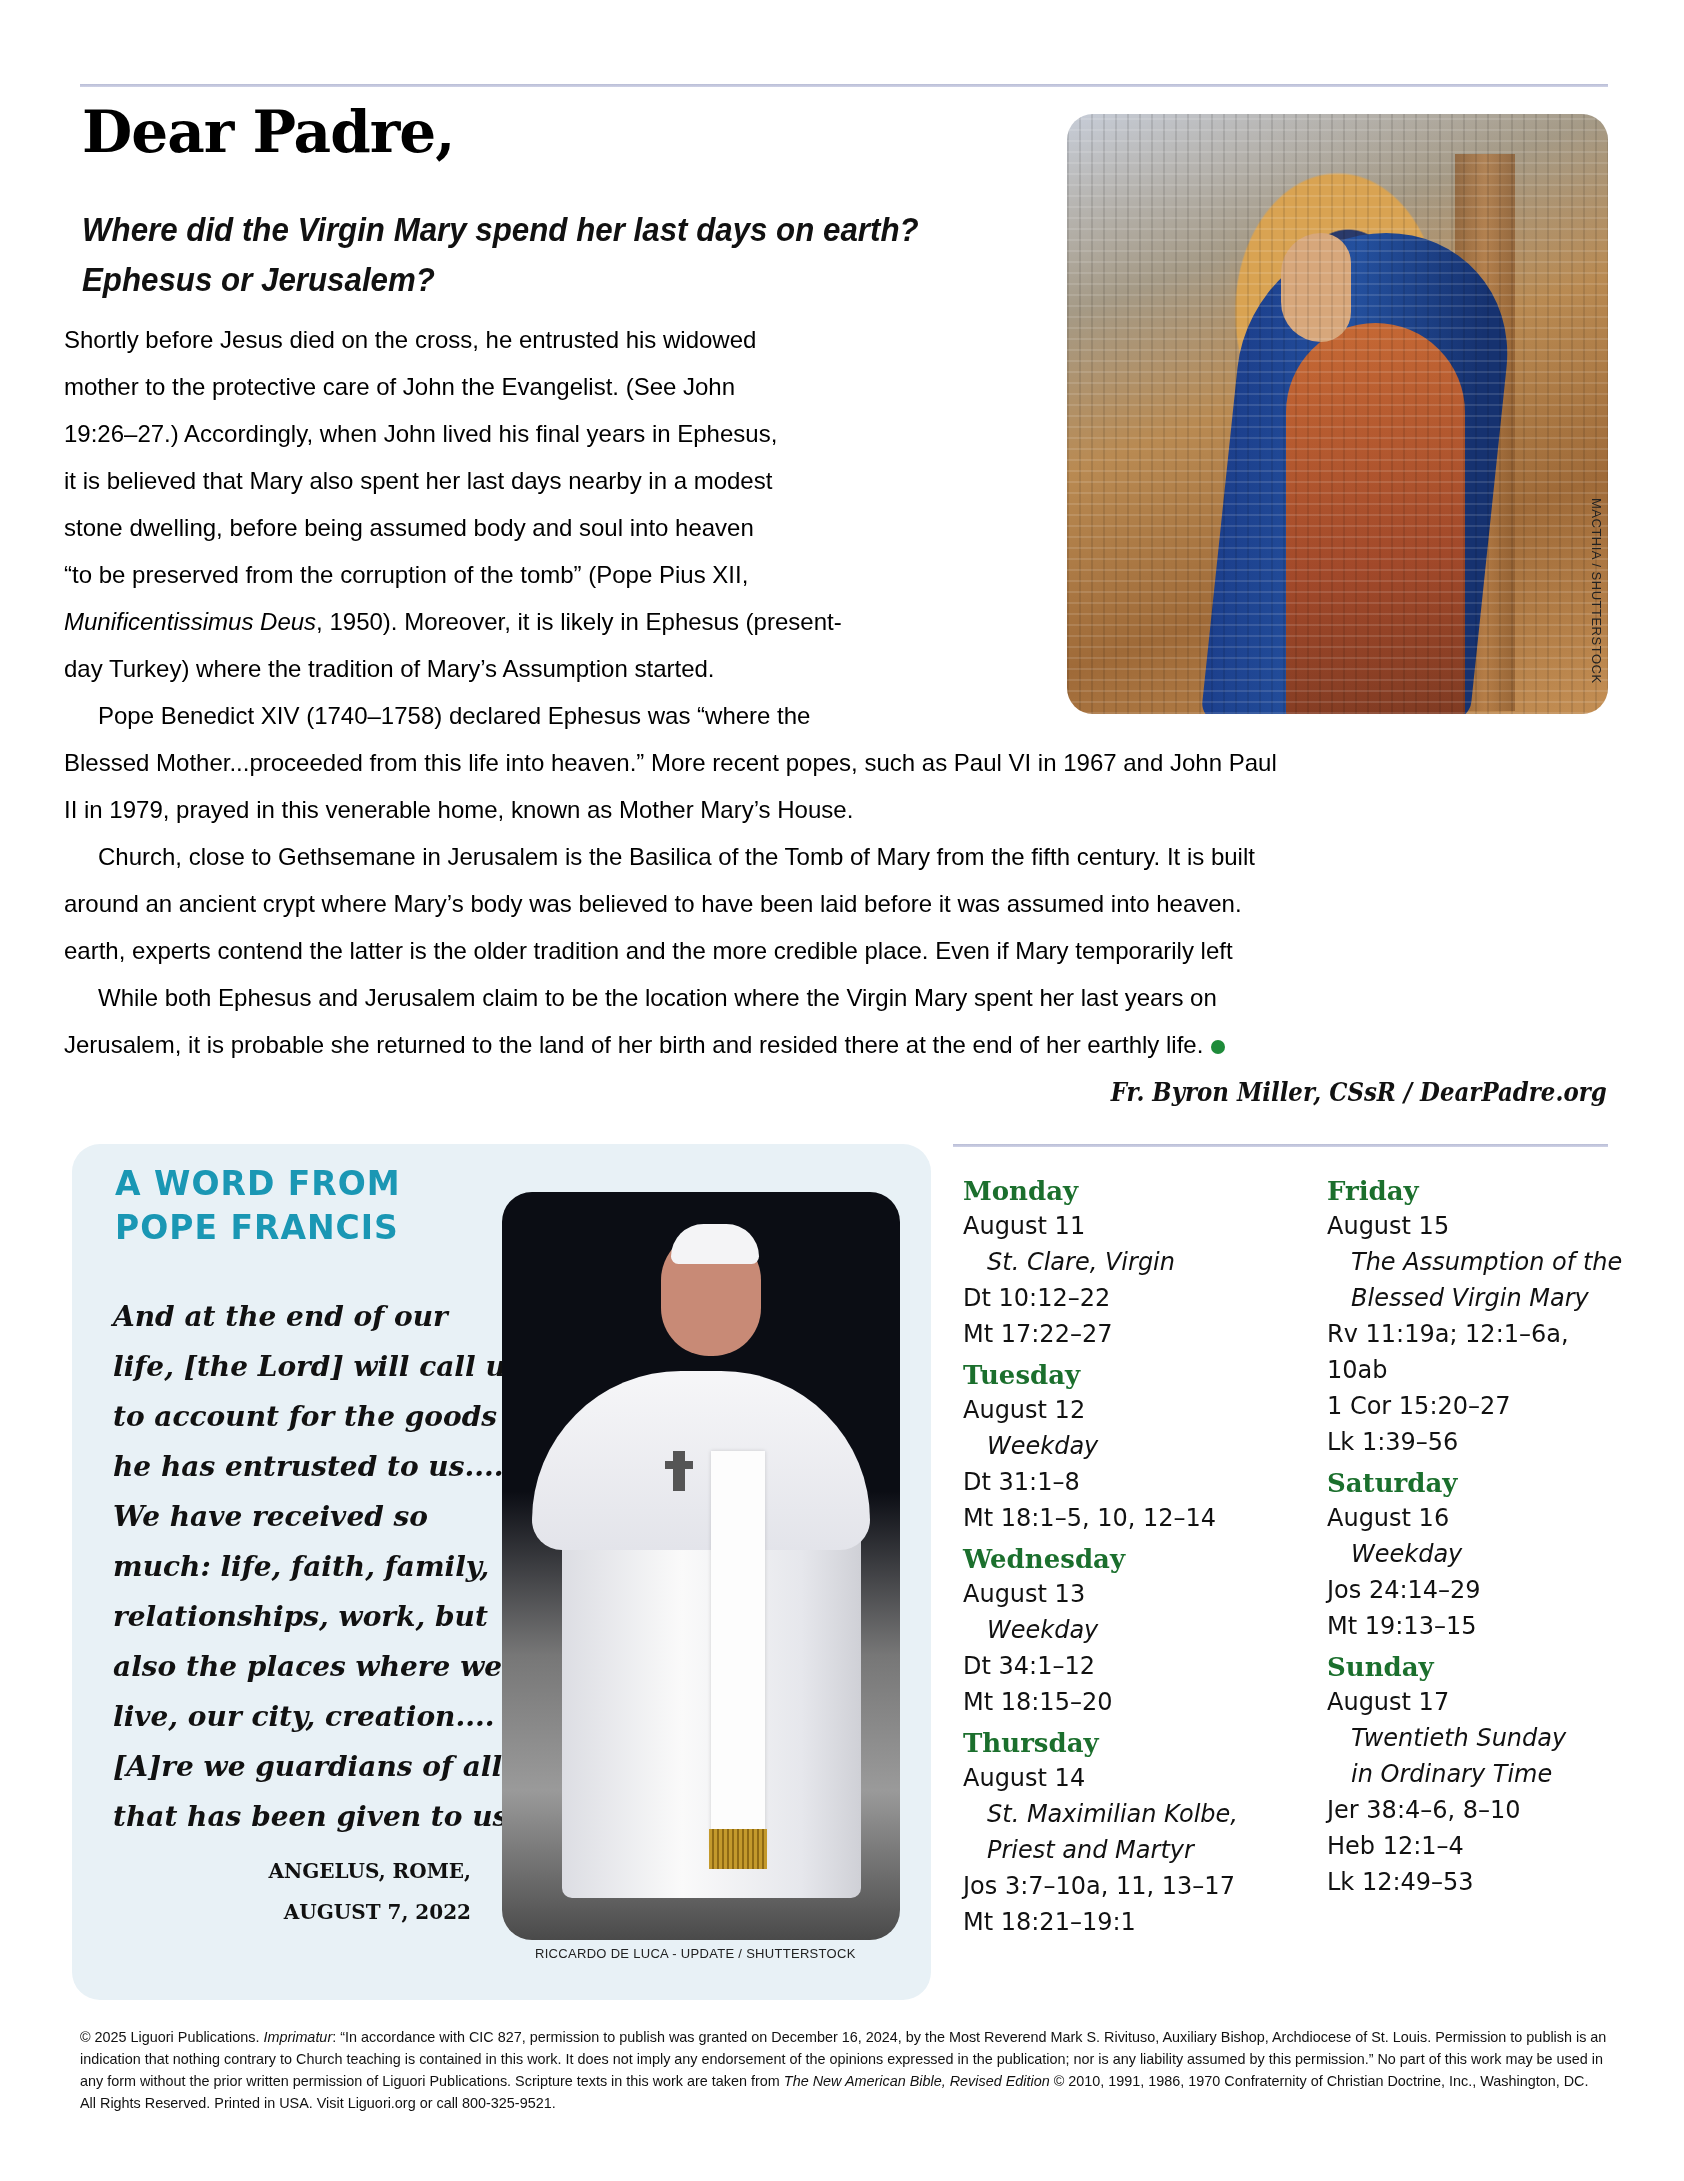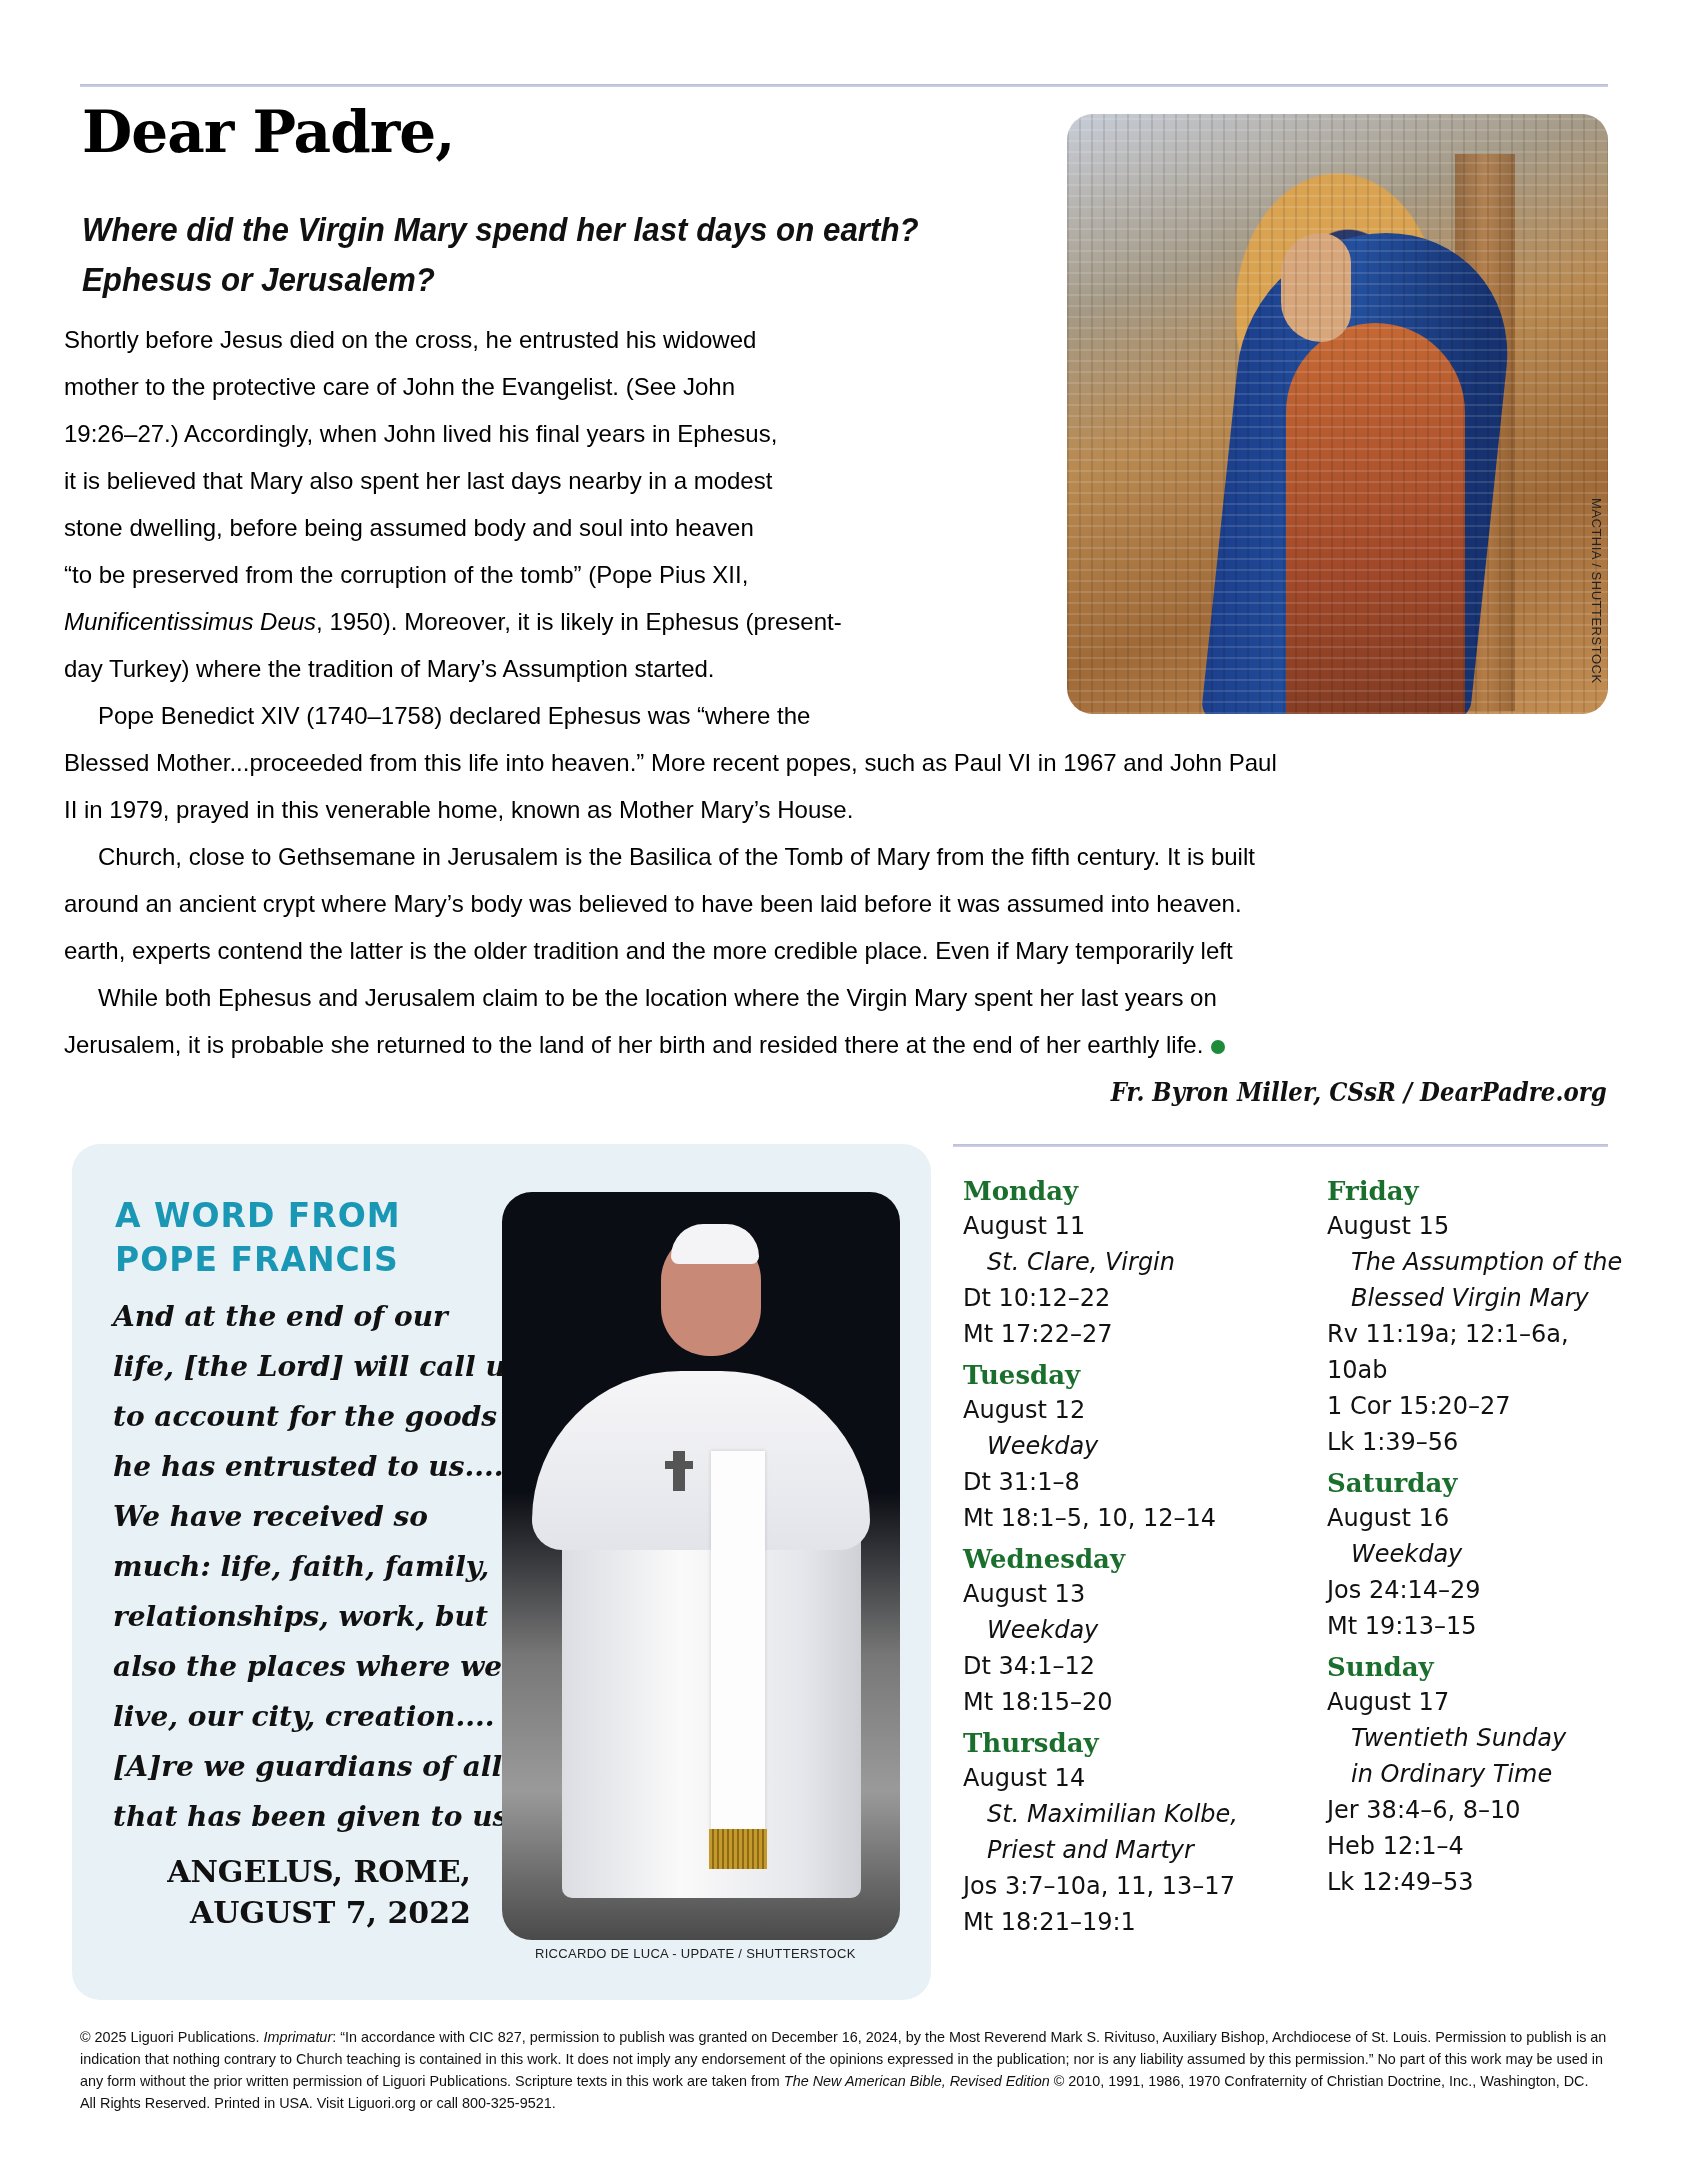--- a/index.html
+++ b/index.html
@@ -47,7 +47,7 @@
   .cal-rule { position: absolute; left: 953px; top: 1144px; width: 655px; height: 3px; background: linear-gradient(#b9bdd6, #cfd2e6); }
 
   .pope-box { position: absolute; left: 72px; top: 1144px; width: 859px; height: 856px; border-radius: 28px; background: #e8f1f6; }
-  .pope-heading { position: absolute; left: 115px; top: 1194px; font-family: "DejaVu Sans", "Liberation Sans", sans-serif;
+  .pope-heading { position: absolute; left: 115px; top: 1162px; font-family: "DejaVu Sans", "Liberation Sans", sans-serif;
     font-weight: bold; font-size: 33px; line-height: 44px; color: #1a97b4; letter-spacing: 1px; }
   .pope-quote { position: absolute; left: 113px; top: 1292px; width: 378px; font-family: "DejaVu Serif", "Liberation Serif", serif;
     font-style: italic; font-weight: bold; font-size: 28px; line-height: 50px; color: #111; }

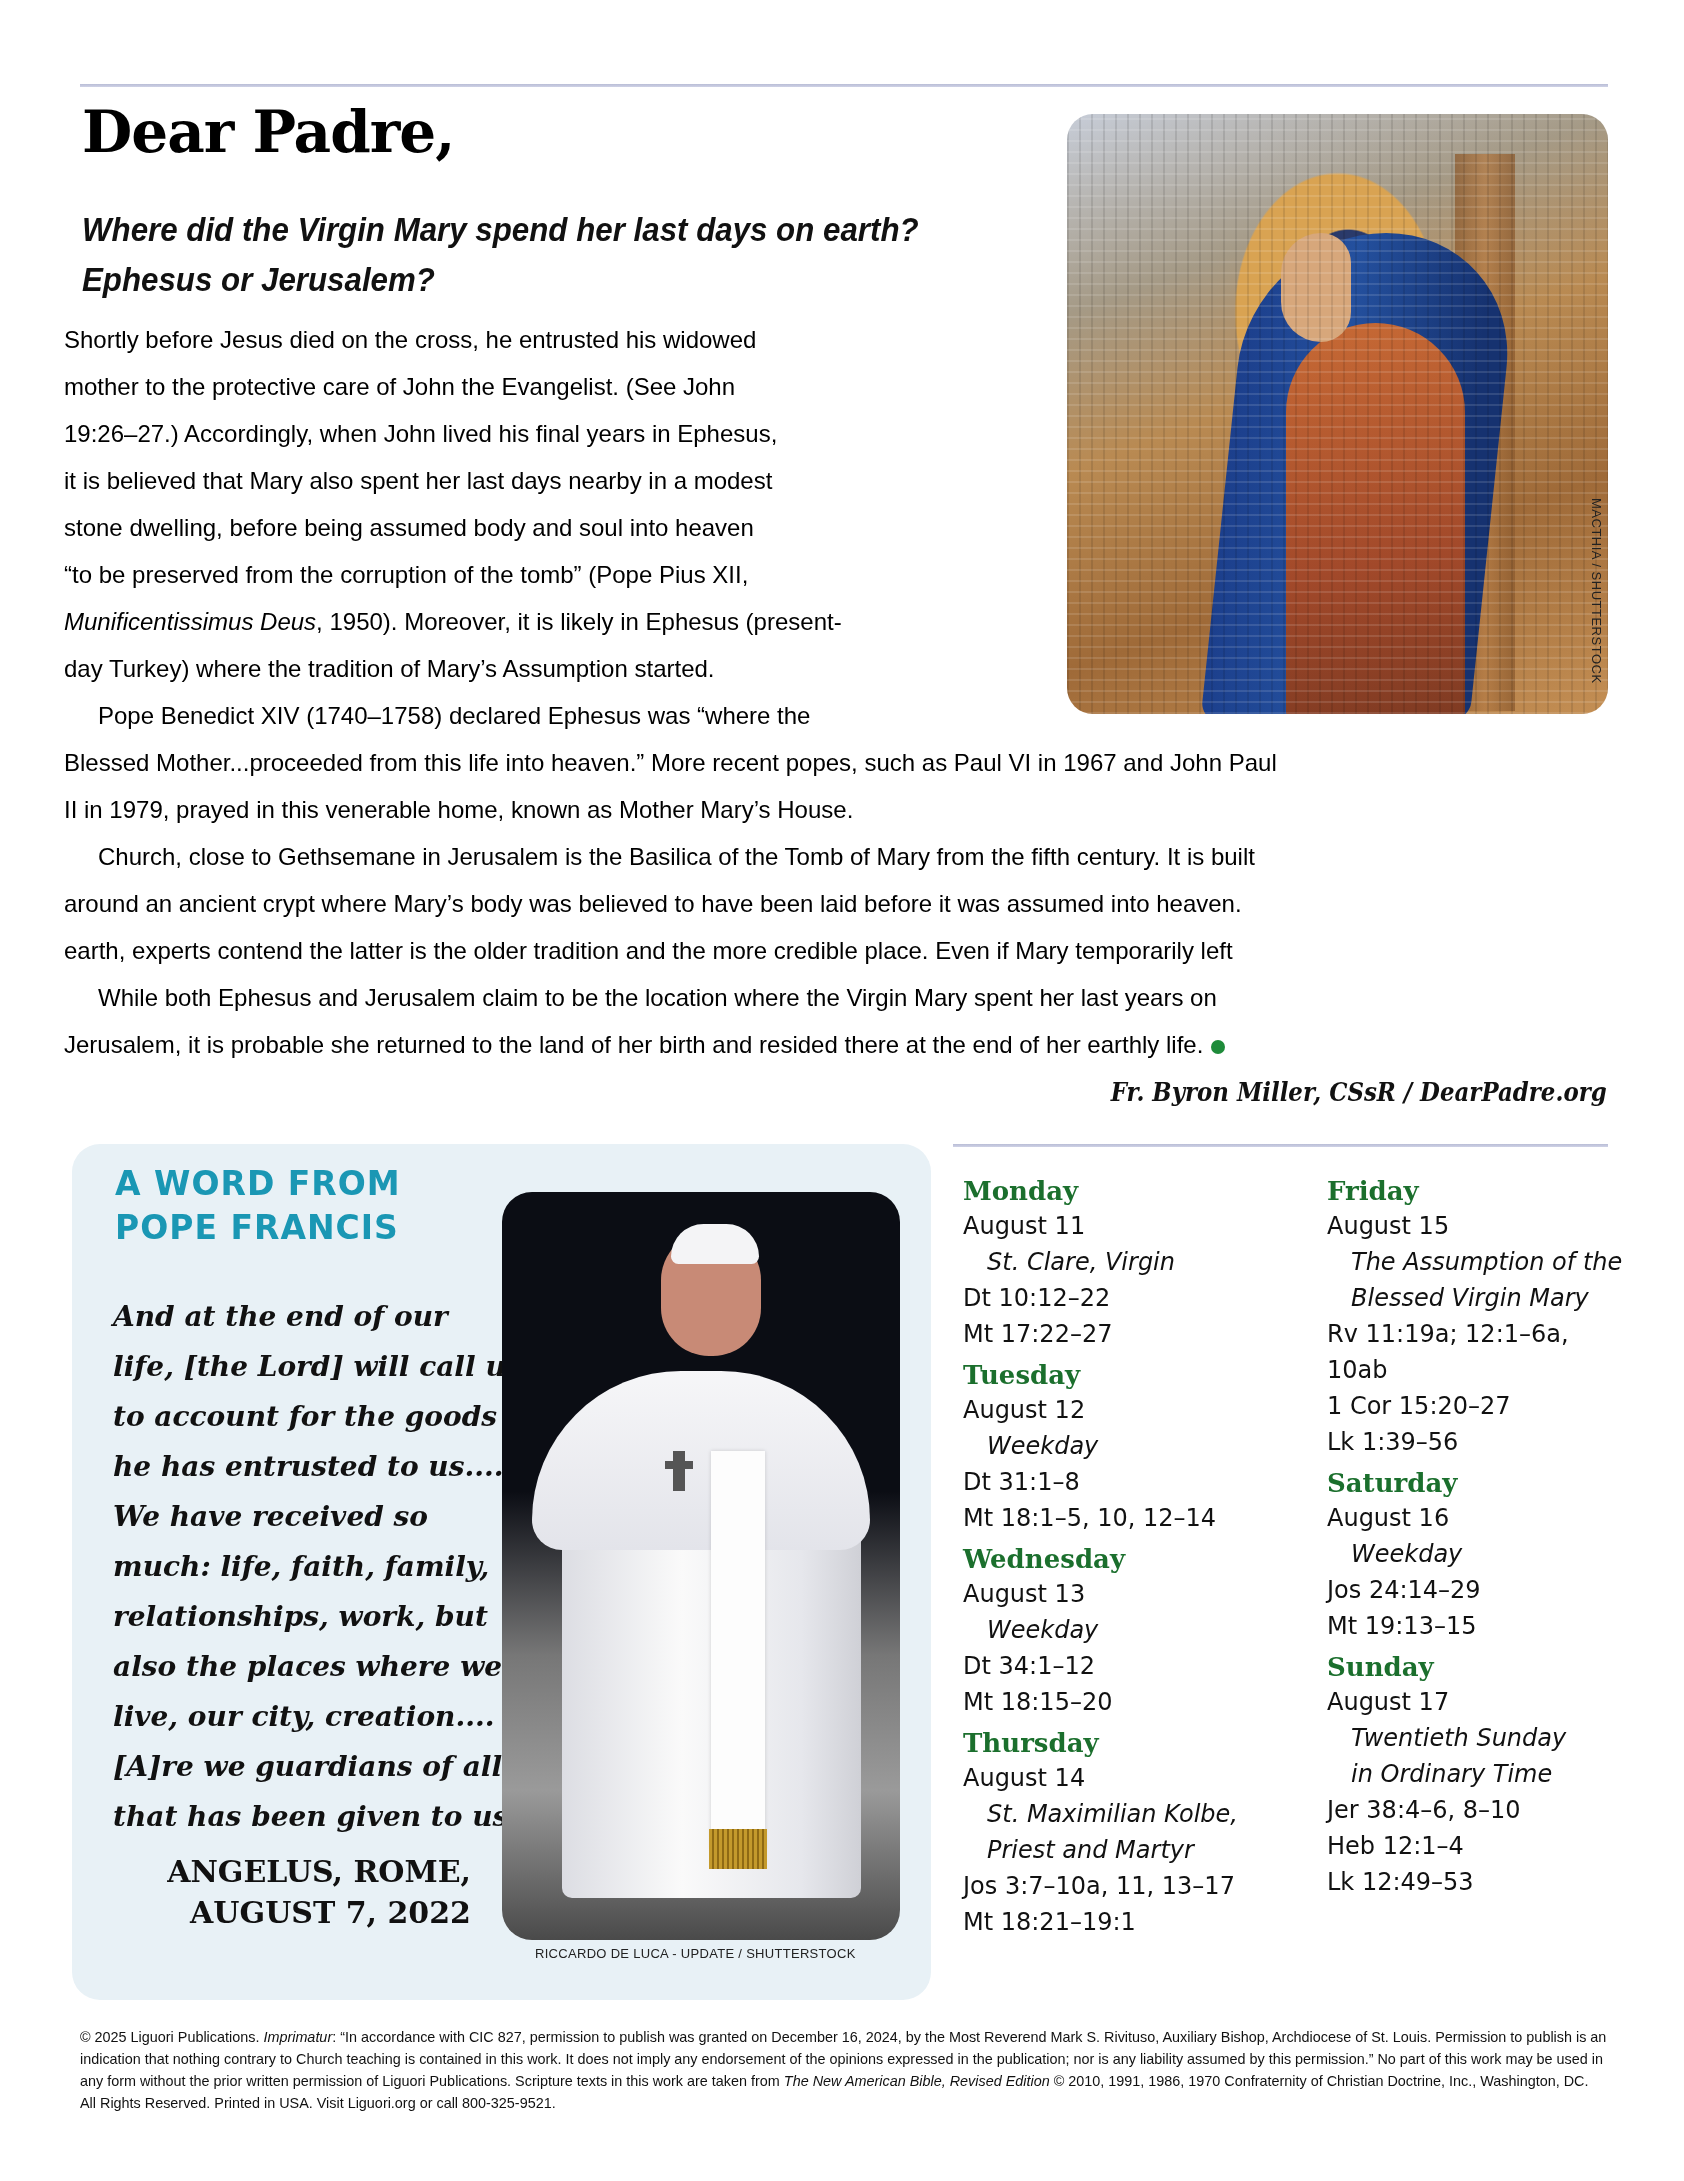--- a/index.html
+++ b/index.html
@@ -53,7 +53,7 @@
     font-style: italic; font-weight: bold; font-size: 28px; line-height: 50px; color: #111; }
   .pope-quote span { display: block; white-space: nowrap; }
   .pope-attrib { position: absolute; right: 1214px; top: 1851px; text-align: right; font-family: "DejaVu Serif", "Liberation Serif", serif;
-    font-weight: bold; font-size: 30px; line-height: 41px; color: #111; }
+    font-weight: bold; font-size: 20px; line-height: 41px; color: #111; }
   .pope-attrib span { display: block; white-space: nowrap; }
 
   .pope-photo { position: absolute; left: 502px; top: 1192px; width: 398px; height: 748px; border-radius: 30px; overflow: hidden;

